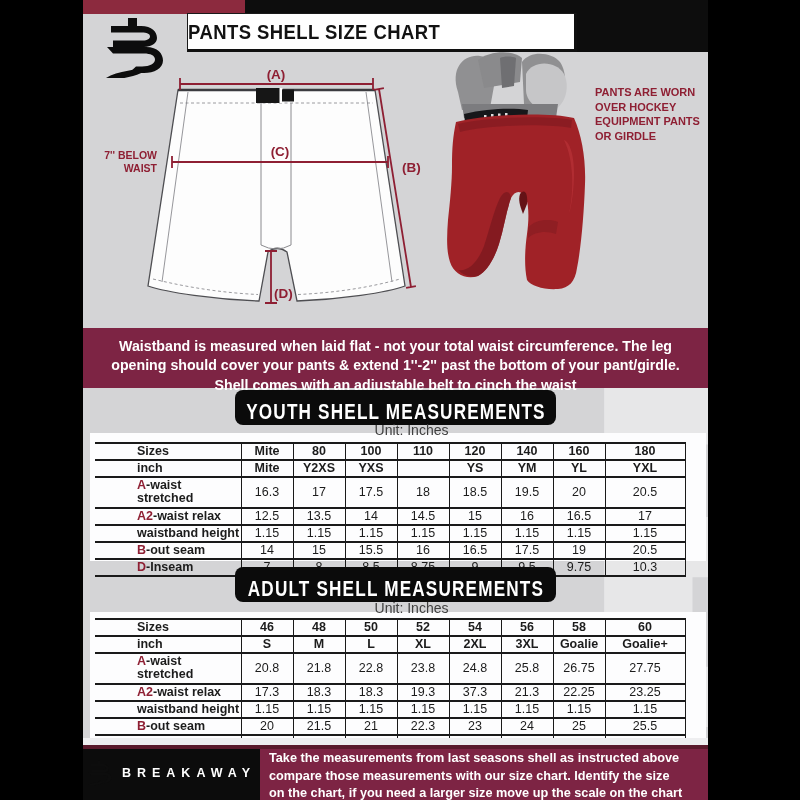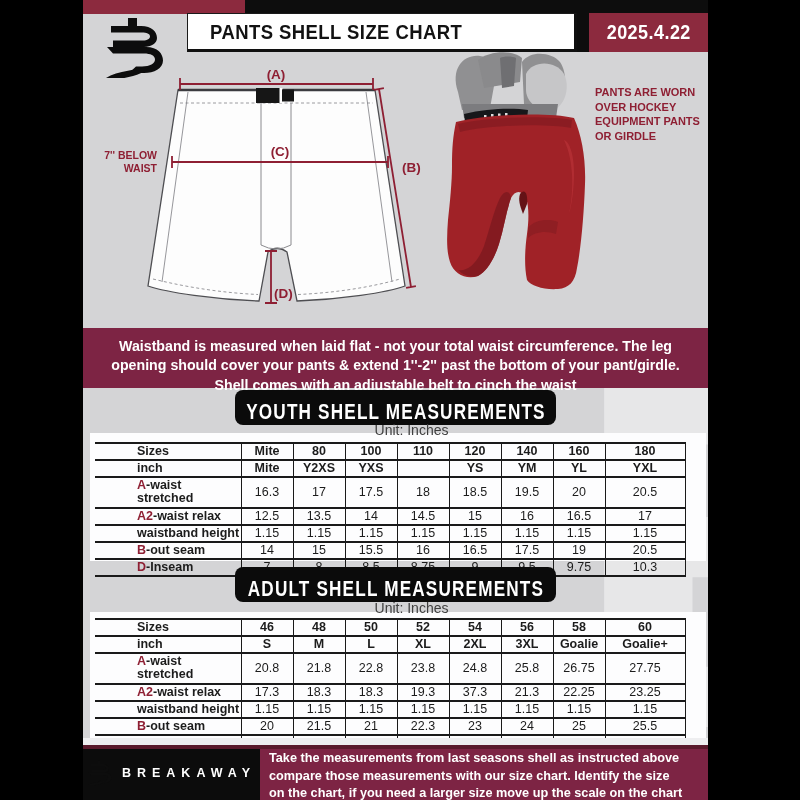--- a/index.html
+++ b/index.html
@@ -18,7 +18,7 @@
   .header-band{position:absolute;left:160px;top:0;width:465px;height:52px;background:#0d0d0d;z-index:3;}
   .title-bar{position:absolute;left:104px;top:13px;width:390px;height:39px;background:#fff;
     border:1px solid #1a1a1a;border-right:3px solid #101010;border-bottom:3px solid #101010;
-    display:flex;align-items:center;padding-left:22px;z-index:4;}
+    display:flex;align-items:center;z-index:4;}
   .title-bar span{font-size:21px;font-weight:bold;letter-spacing:.5px;color:#121212;
     display:inline-block;transform:scaleX(.88);transform-origin:left center;white-space:nowrap;}
   .date-box{position:absolute;left:506px;top:13px;width:119px;height:39px;background:var(--accent);

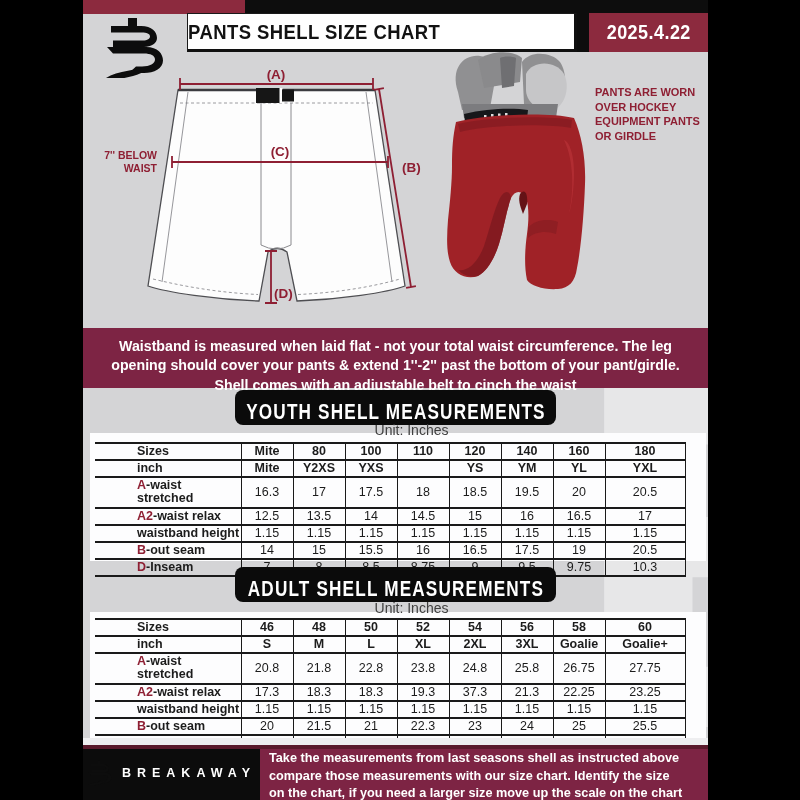--- a/index.html
+++ b/index.html
@@ -76,9 +76,6 @@
   <div class="title-bar">
     <span>PANTS SHELL SIZE CHART</span>
   </div>
-  <div class="date-box">
-    <span>2025.4.22</span>
-  </div>
   <svg class="logo" width="64" height="62" viewBox="0 0 64 62">
     <g id="blogo" fill="#0d0d0d">
       <rect x="25" y="2" width="9" height="9"></rect>

